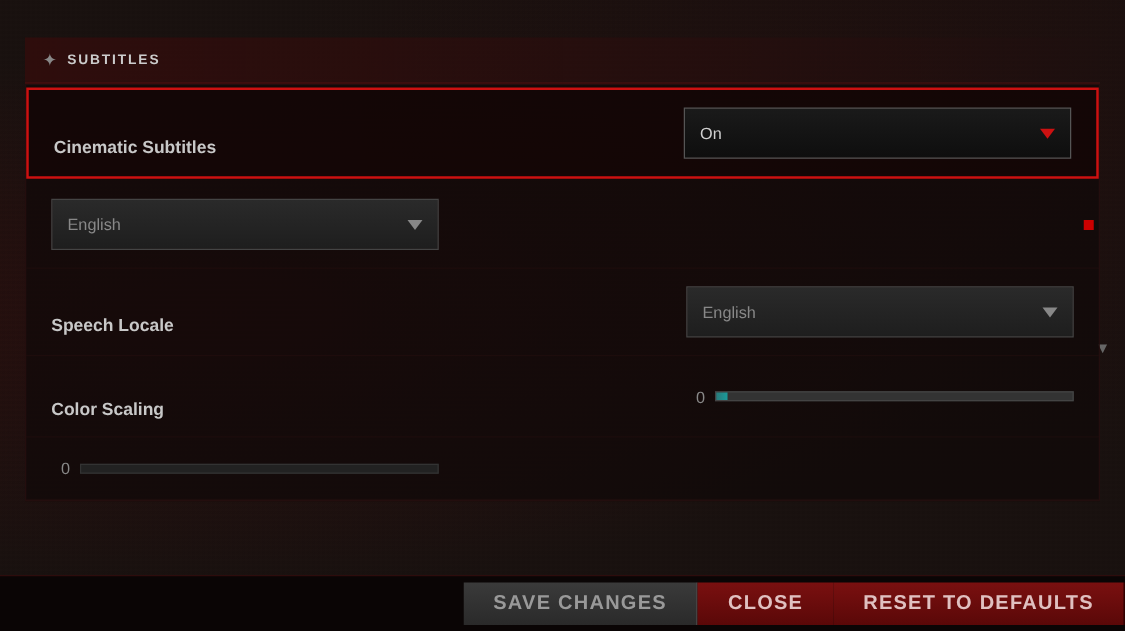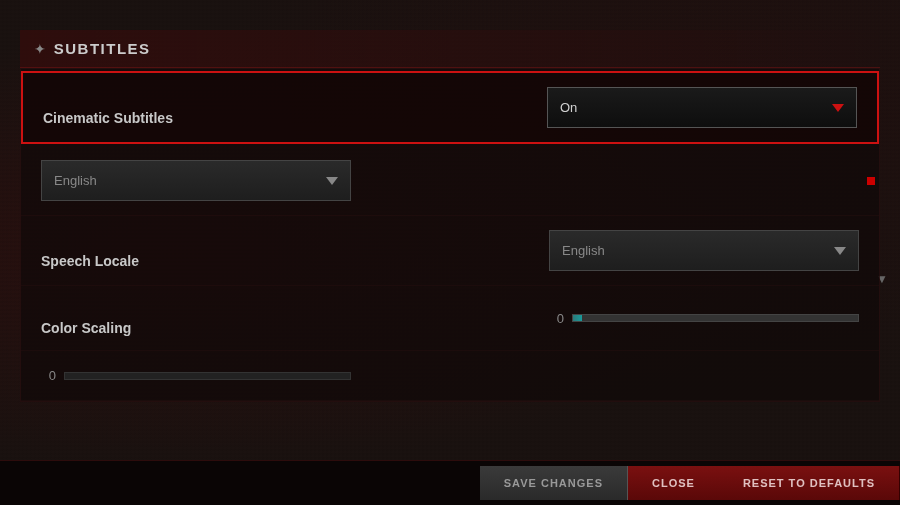--- a/index.html
+++ b/index.html
@@ -53,7 +53,7 @@
 
     .section-title {
       color: #cccccc;
-      font-size: 15px;
+      font-size: 11px;
       font-weight: bold;
       letter-spacing: 1.5px;
       text-transform: uppercase;

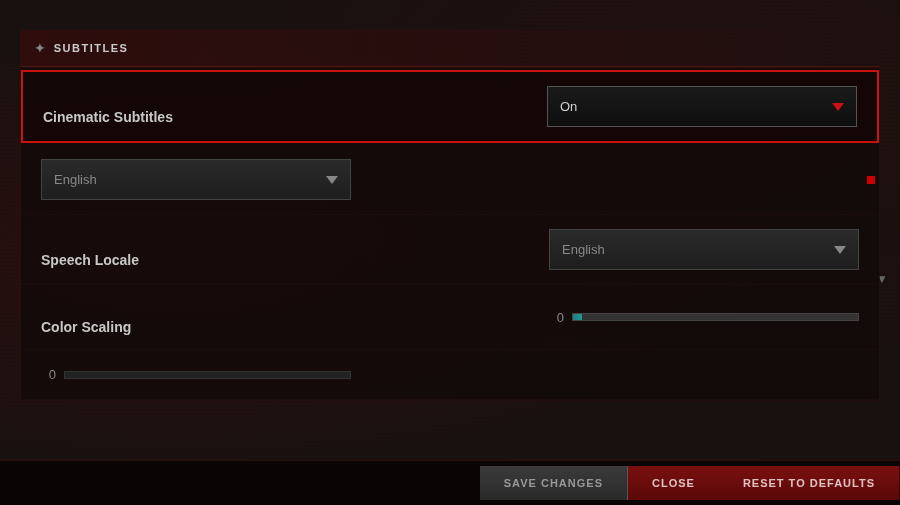--- a/index.html
+++ b/index.html
@@ -198,7 +198,7 @@
     .btn {
       height: 34px;
       padding: 0 24px;
-      font-size: 11px;
+      font-size: 16px;
       font-weight: bold;
       letter-spacing: 1px;
       cursor: pointer;

